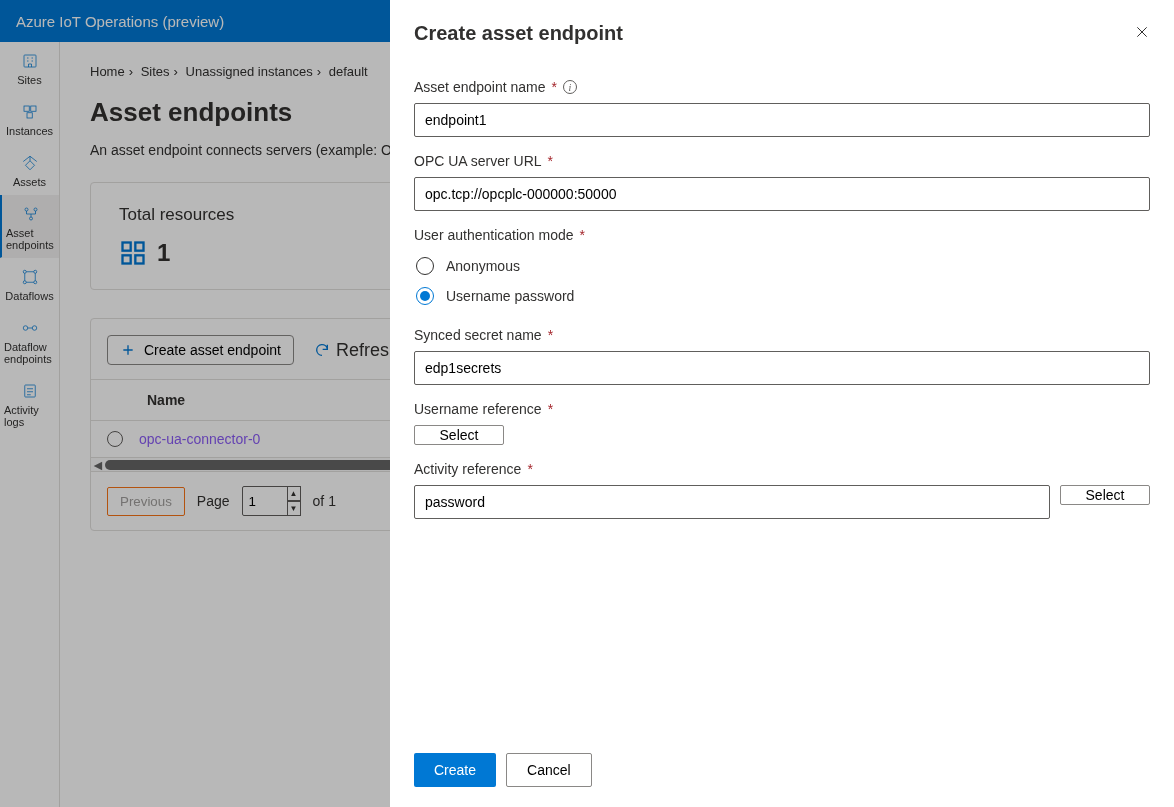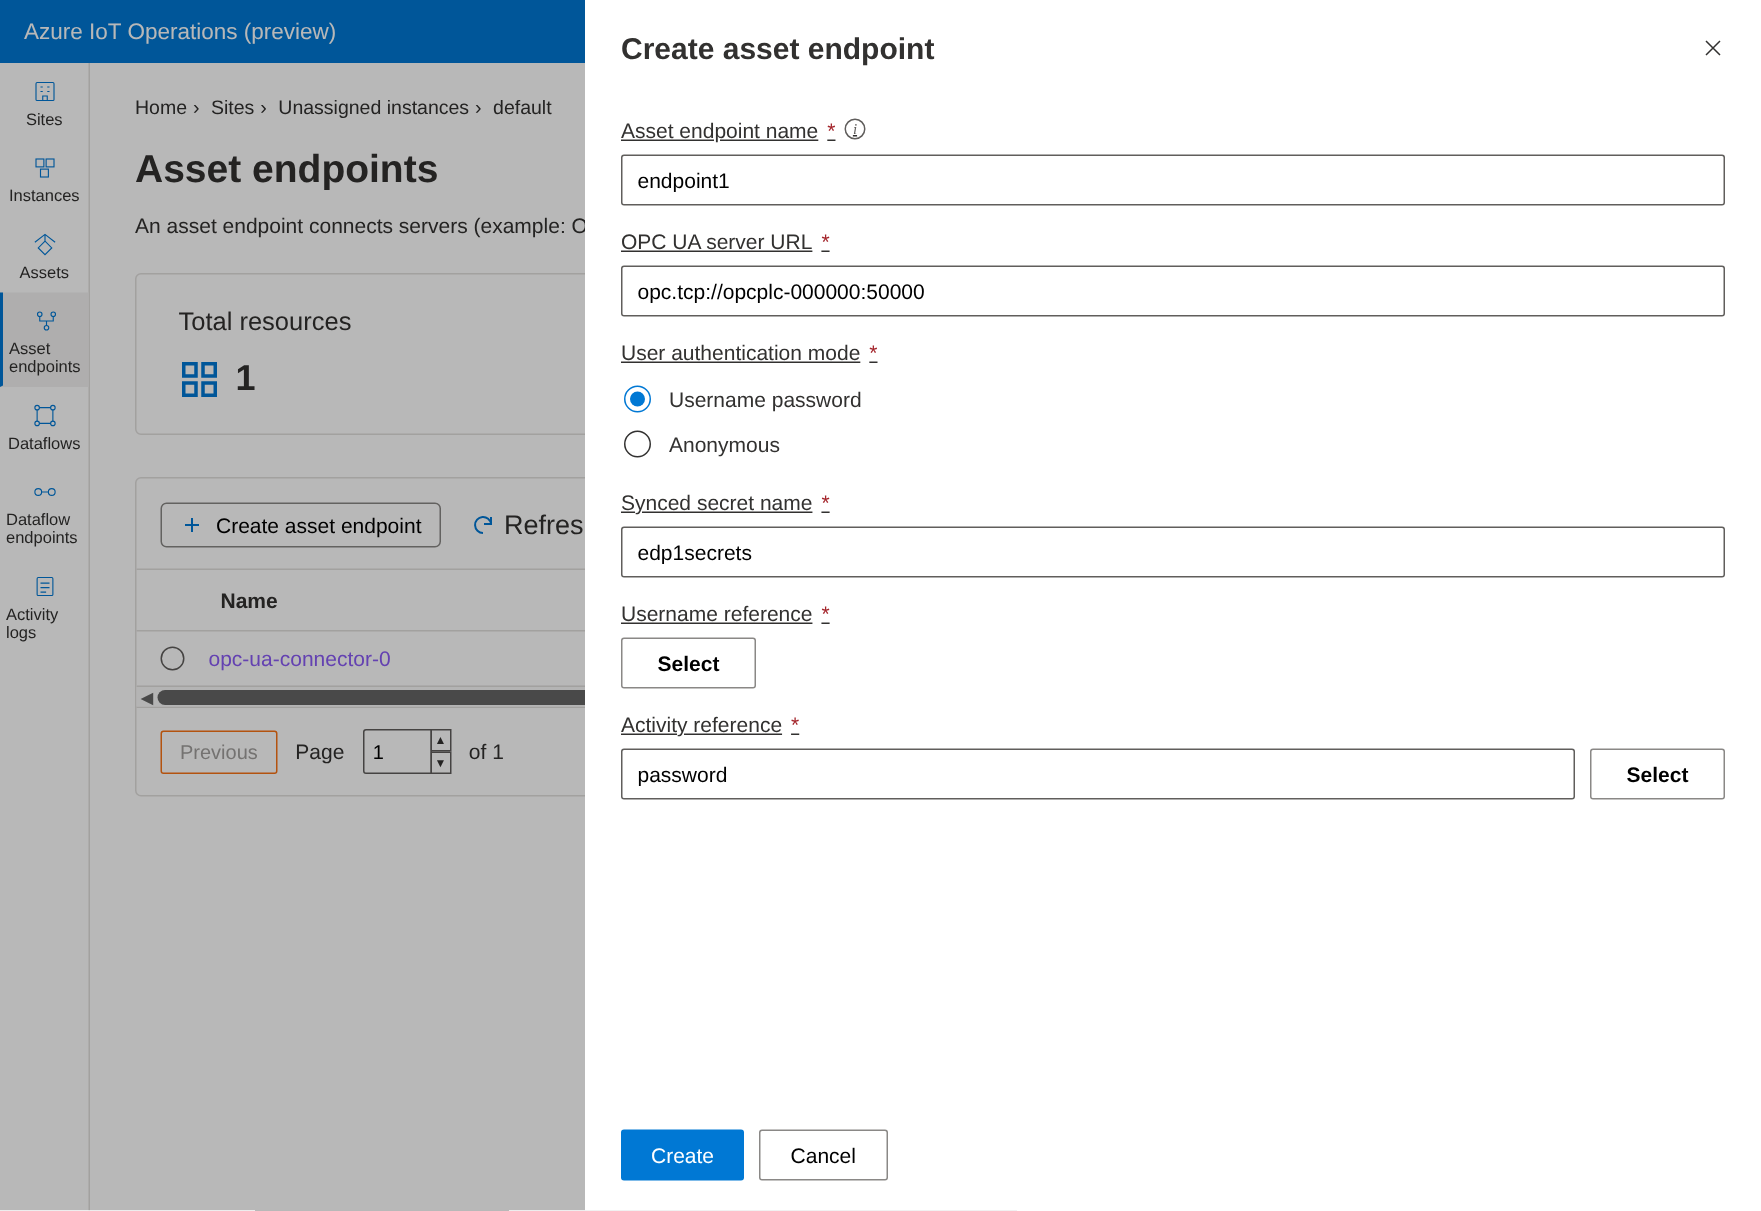--- a/index.html
+++ b/index.html
@@ -49,7 +49,7 @@
   .close svg{width:16px;height:16px;stroke:#323130;}
   .flyout-body { flex:1; overflow:auto; padding:8px 24px 20px;}
   .field { margin:16px 0 0 0;}
-  .field-label { font-size:14px; margin-bottom:8px; display:flex; gap:6px;text-decoration:underline;}
+  .field-label { font-size:14px; margin-bottom:8px; display:flex; align-items:center; gap:6px;}
   .req { color:#a4262c; }
   .info-icon { width:14px;height:14px;border:1px solid #605e5c;border-radius:50%;display:inline-flex;align-items:center;justify-content:center;font-size:10px;color:#605e5c;font-style:italic;font-family:serif;}
   .text-input { width:100%; height:34px; border:1px solid #605e5c; border-radius:2px; padding:0 10px; font-size:14px;}

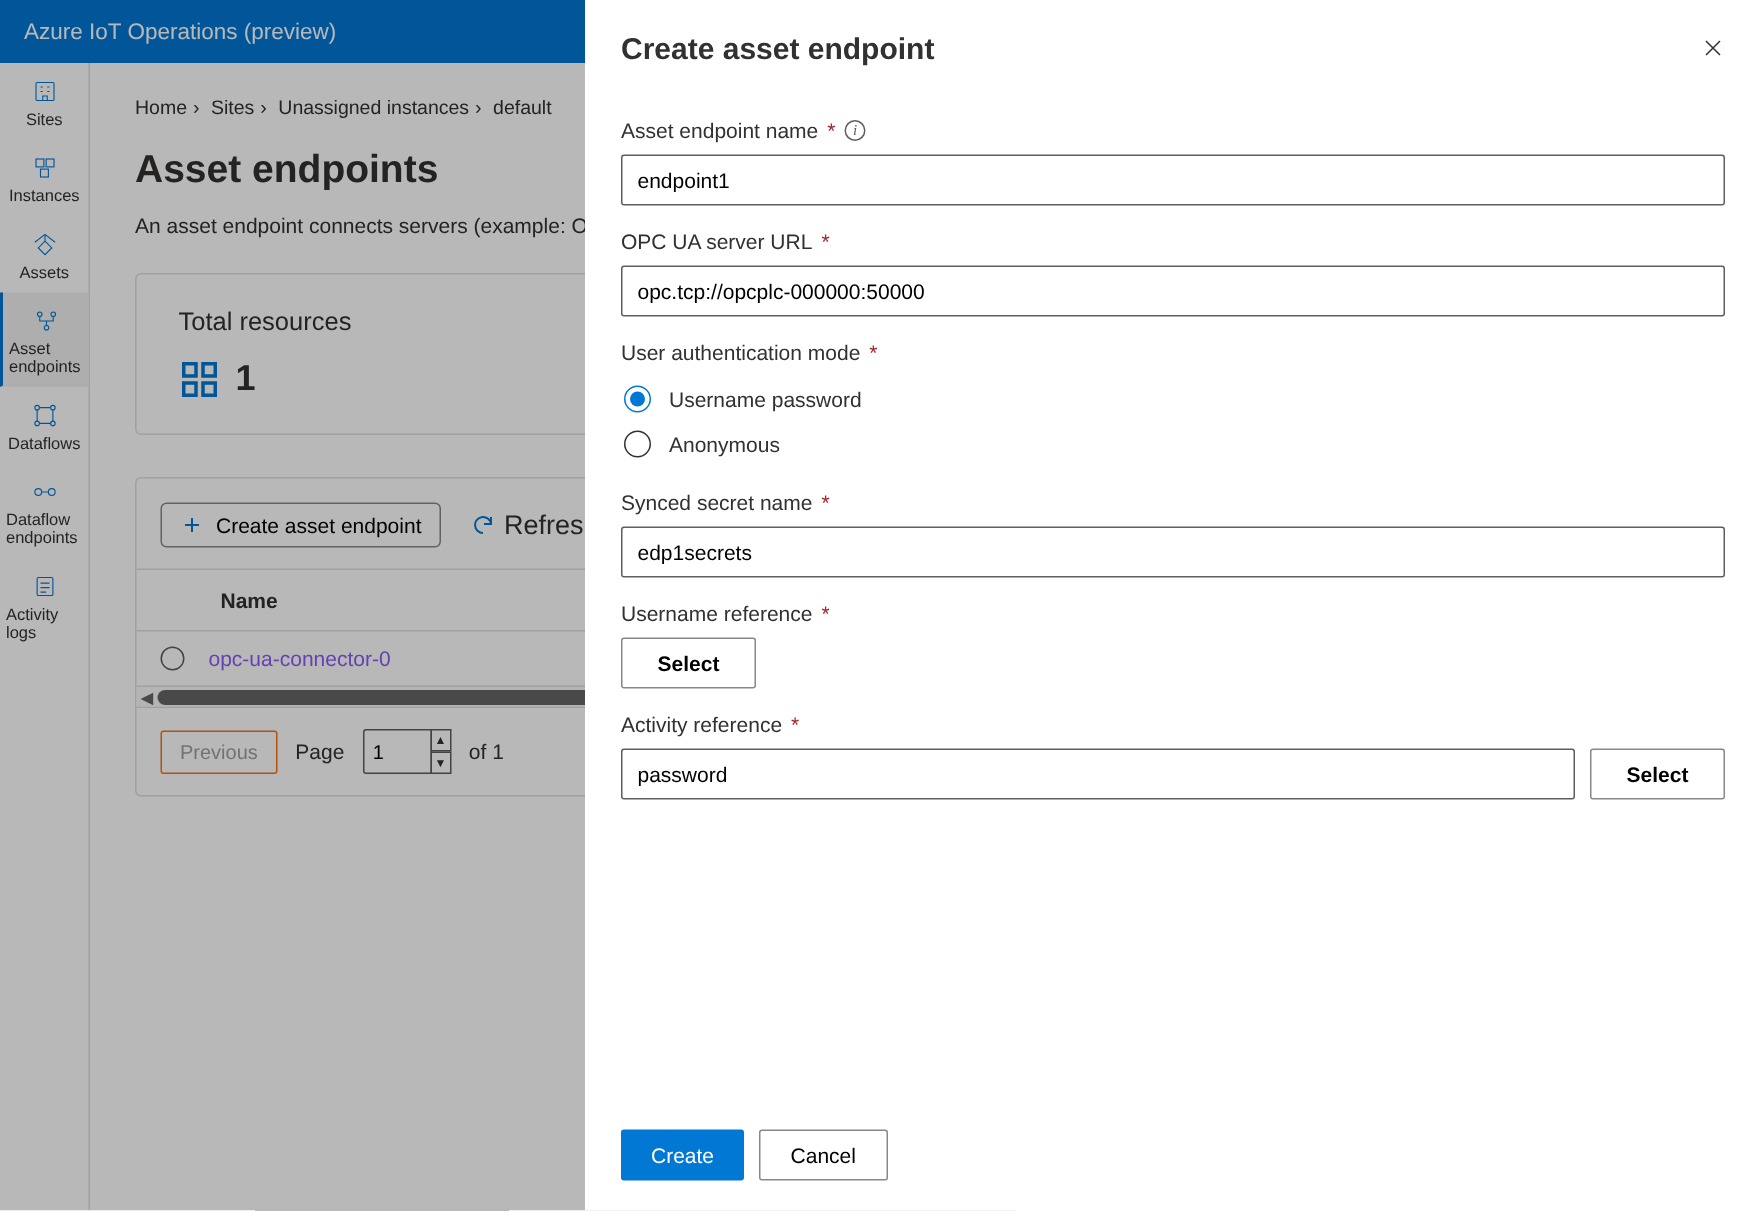--- a/index.html
+++ b/index.html
@@ -244,15 +244,15 @@
         <span class="req">*</span>
       </div>
       <div class="radio-row">
+        <div class="radio-outer"></div>
+        <span>Anonymous</span>
+      </div>
+      <div class="radio-row">
         <div class="radio-outer sel">
             <div class="radio-inner"></div>
           </div>
         <span>Username password</span>
       </div>
-      <div class="radio-row">
-        <div class="radio-outer"></div>
-        <span>Anonymous</span>
-      </div>
     </div>
 
     <div class="field">

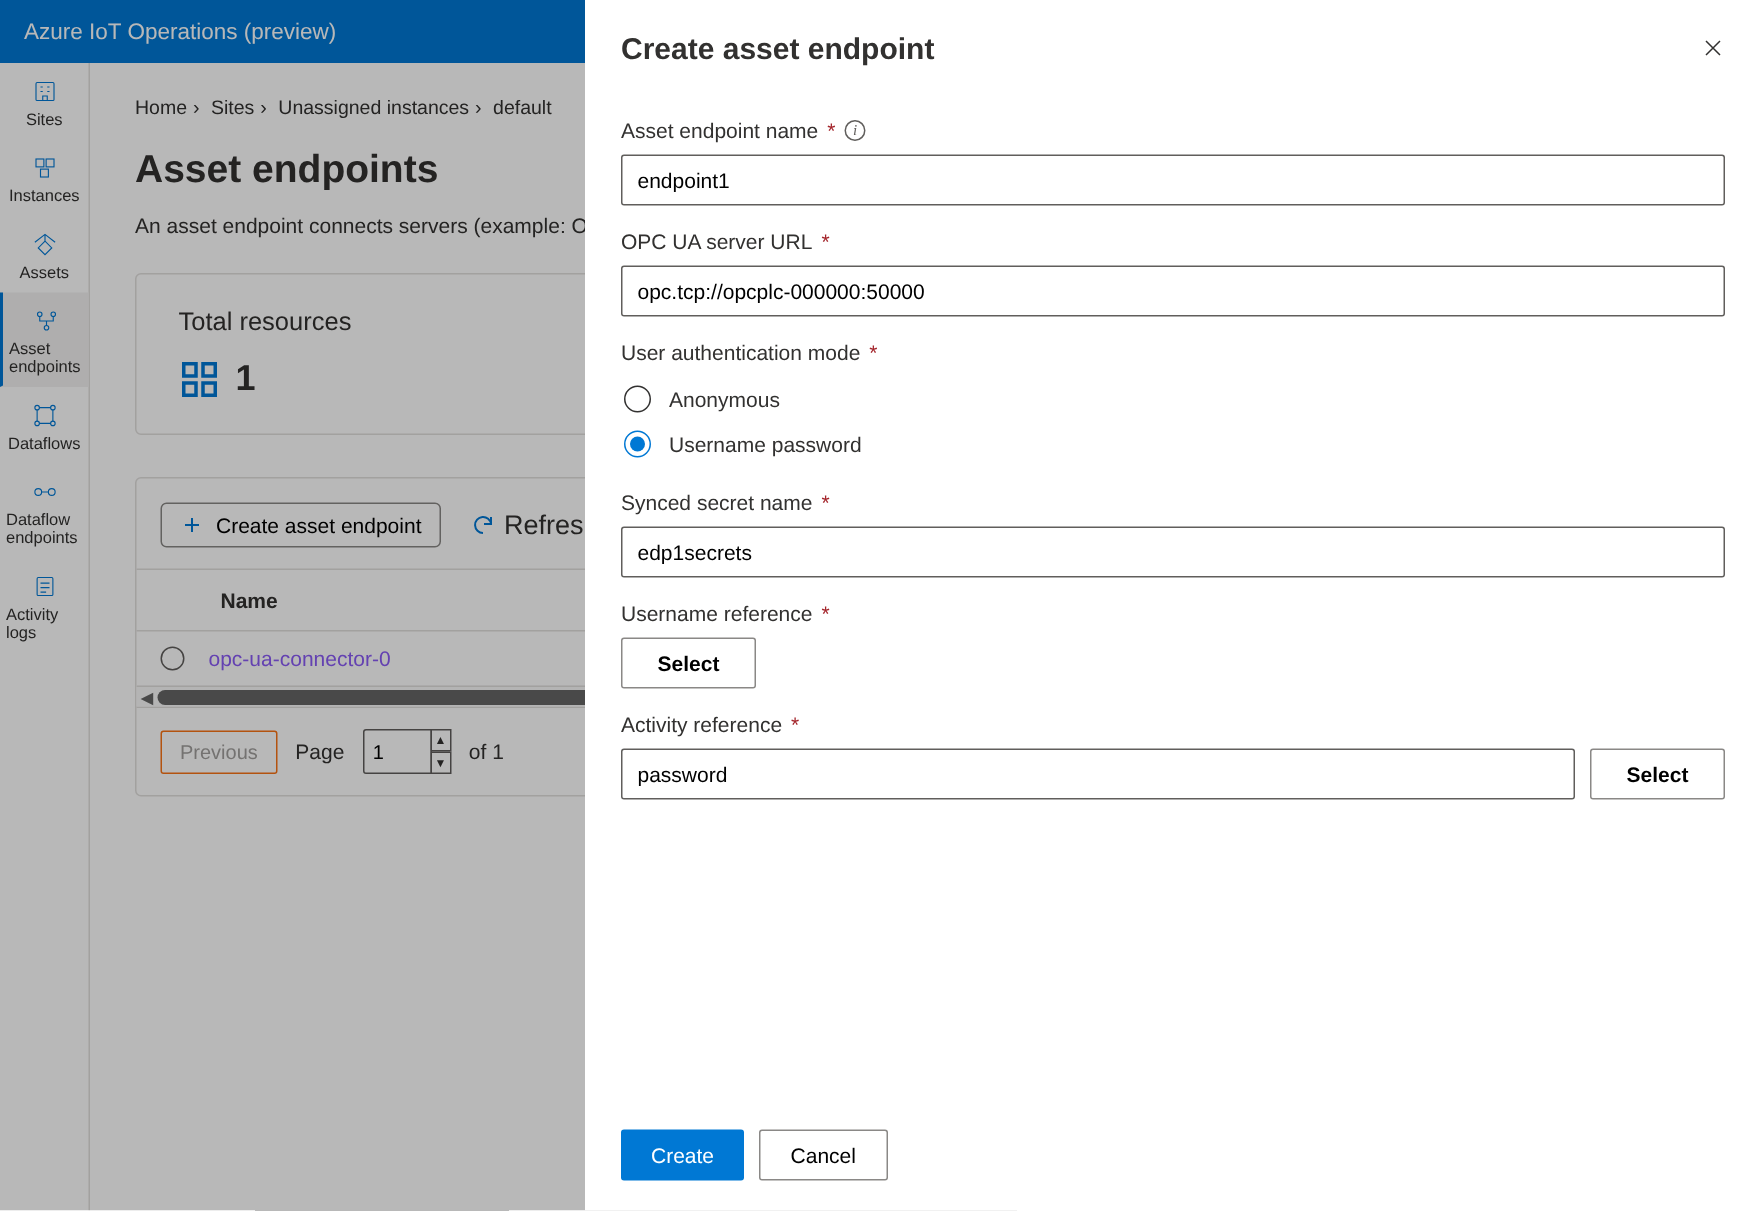--- a/index.html
+++ b/index.html
@@ -59,7 +59,7 @@
   .radio-inner { width:10px;height:10px;border-radius:50%;background:#0078d4;}
   .ref-row{ display:flex; gap:10px;}
   .ref-row .text-input{ flex:1;}
-  .select-btn{ width:90px; height:34px; border:1px solid #8a8886; border-radius:2px; background:#fff; font-size:14px; cursor:pointer;font-weight:bold;}
+  .select-btn{ width:90px; height:20px; border:1px solid #8a8886; border-radius:2px; background:#fff; font-size:14px; cursor:pointer;}
   .flyout-footer { padding:16px 24px 20px; display:flex; gap:10px; }
   .btn-primary{ background:#0078d4; color:#fff; border:none; border-radius:2px; padding:8px 20px; font-size:14px; cursor:pointer;}
   .btn-secondary{ background:#fff; border:1px solid #8a8886; border-radius:2px; padding:8px 20px; font-size:14px; cursor:pointer;}

